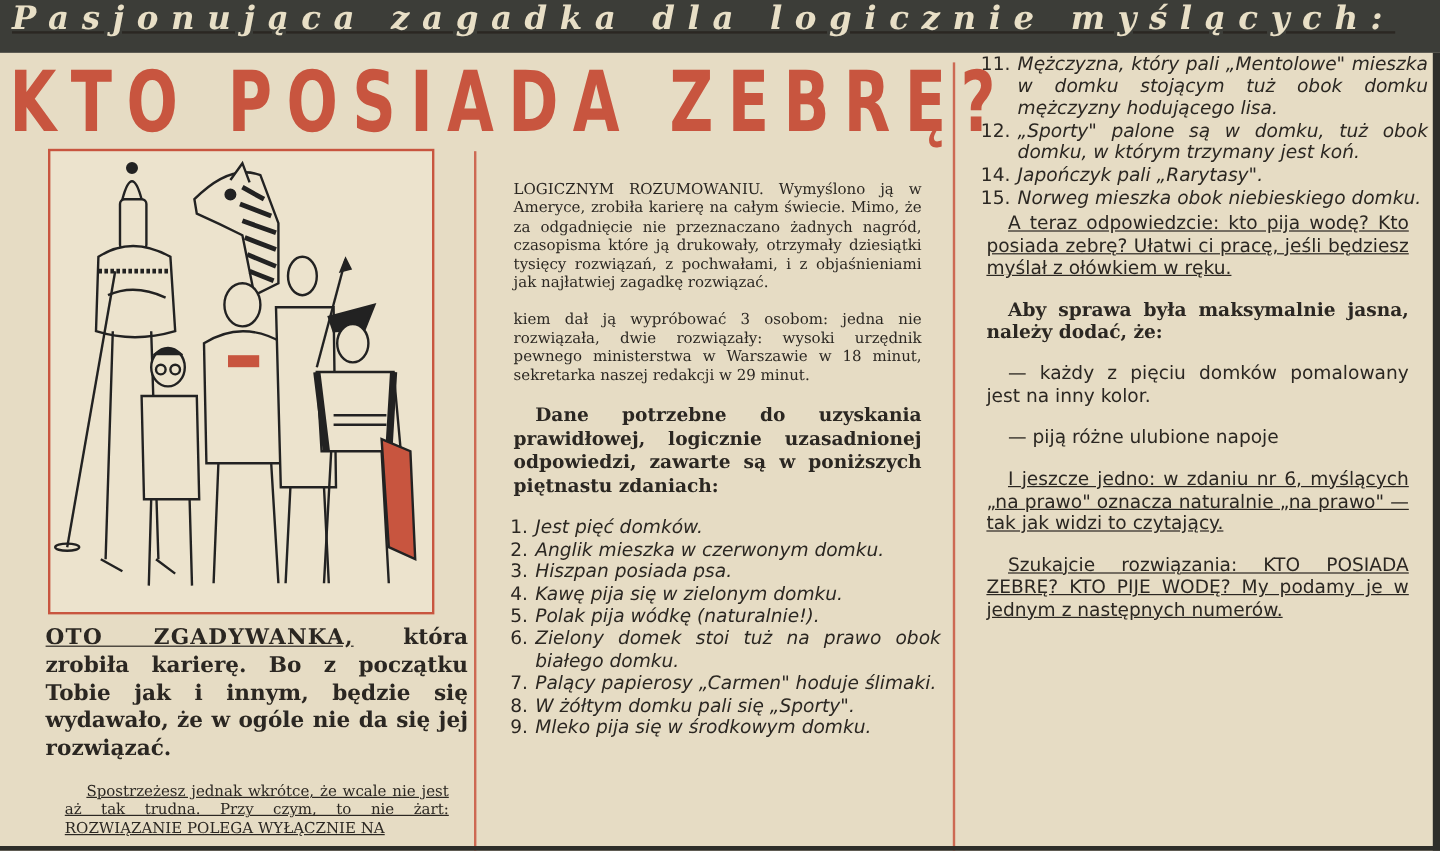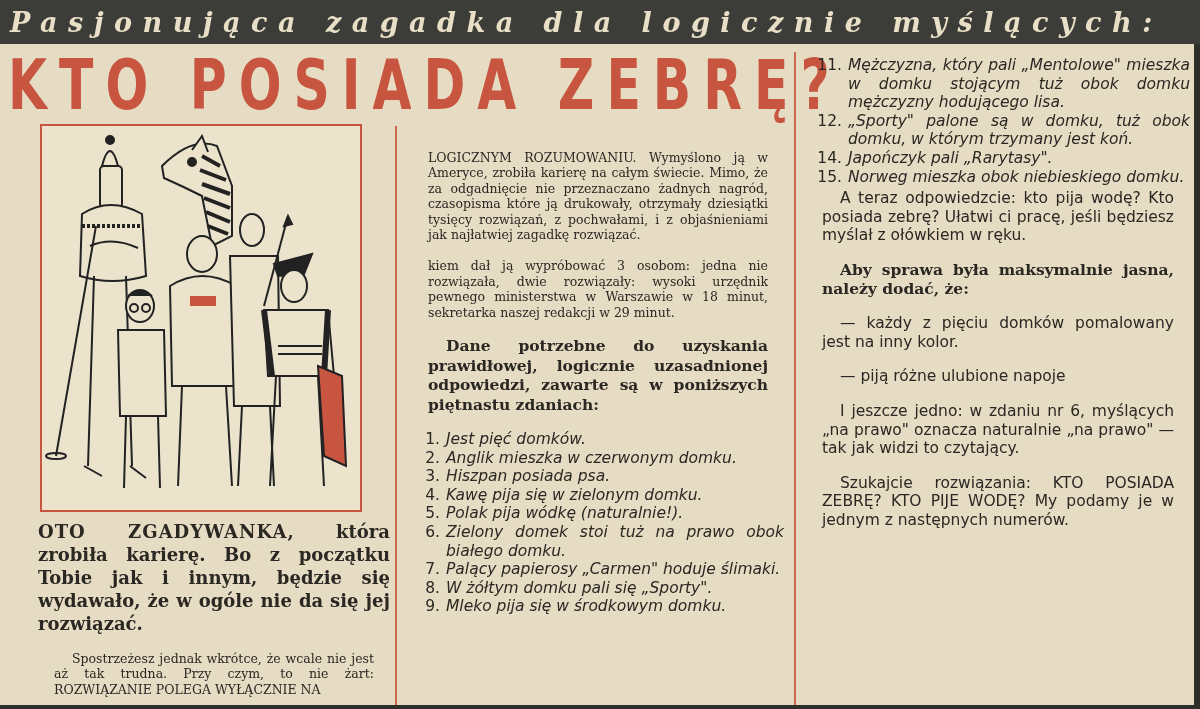--- a/index.html
+++ b/index.html
@@ -17,7 +17,7 @@
   .banner {
     position: absolute; left: 0; top: 0; width: 1200px; height: 44px;
     background: #3c3d38;
-    display: flex; align-items: center;
+    display: flex;  text-decoration: underline;
   }
   .banner span {
     font-family: "DejaVu Serif", serif;

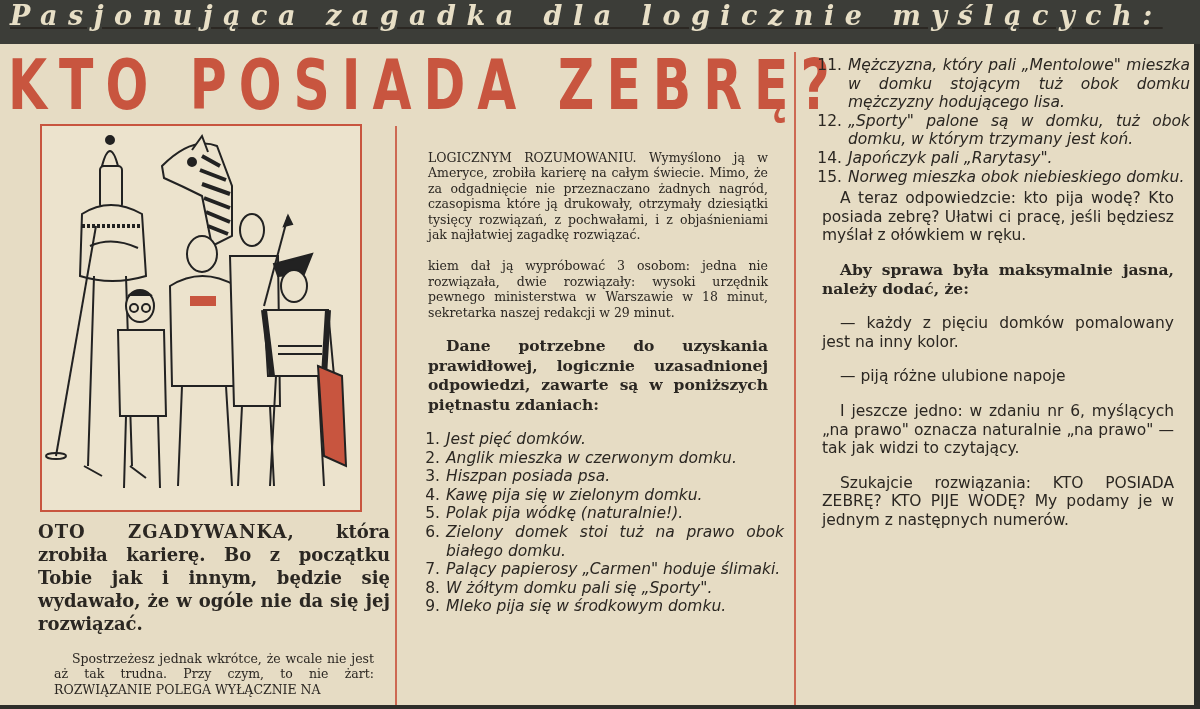--- a/index.html
+++ b/index.html
@@ -66,7 +66,7 @@
   }
   .col1 { left: 38px; top: 520px; width: 352px; }
   .col2 { left: 412px; top: 134px; width: 372px; }
-  .col3 { left: 806px; top: 52px; width: 384px; }
+  .col3 { left: 806px; top: 40px; width: 384px; }
   .lead {
     font-weight: bold; font-size: 18px; line-height: 23px; margin: 0;
     text-align: justify;

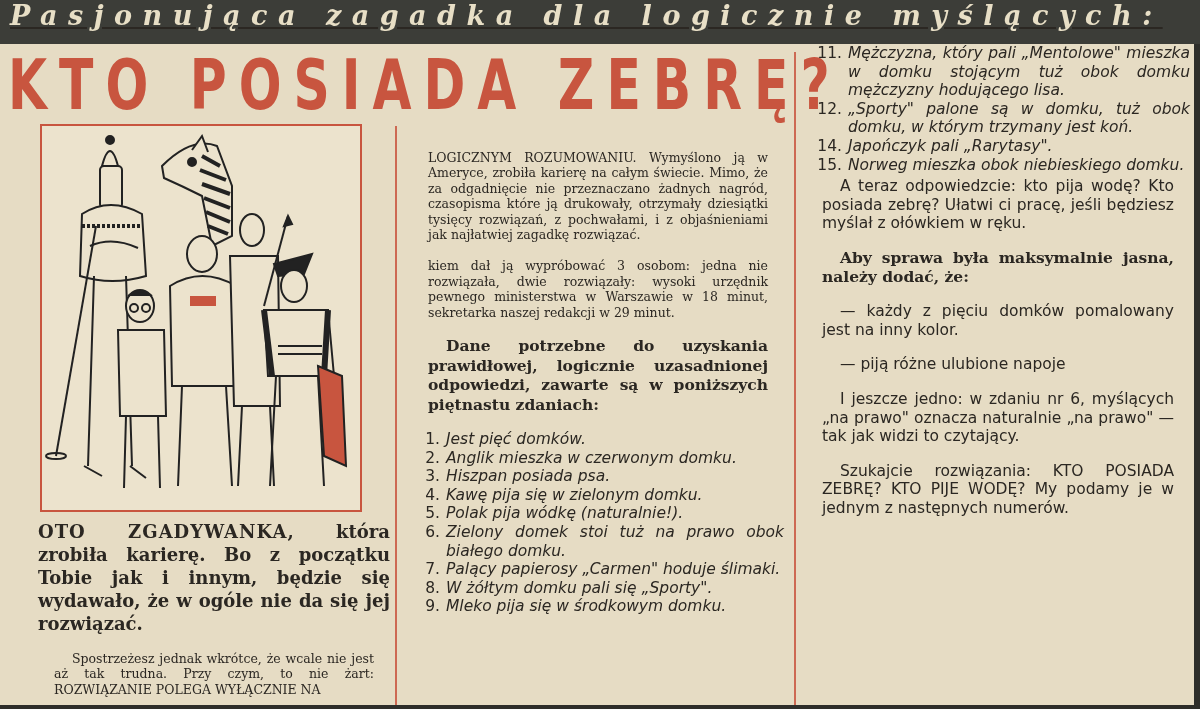--- a/index.html
+++ b/index.html
@@ -73,7 +73,7 @@
   }
   .lead-title { letter-spacing: 1px; }
   p { margin: 16px; }
-  .indent { text-indent: 18px; }
+  .indent { text-indent: 18px; text-decoration: underline; }
   .small { font-size: 12.5px; line-height: 15.4px; }
   .bold-para { font-weight: bold; font-size: 15.5px; line-height: 19.5px; text-indent: 18px; margin-top: 2px; }
   .right-push { text-align: right; display: block; }

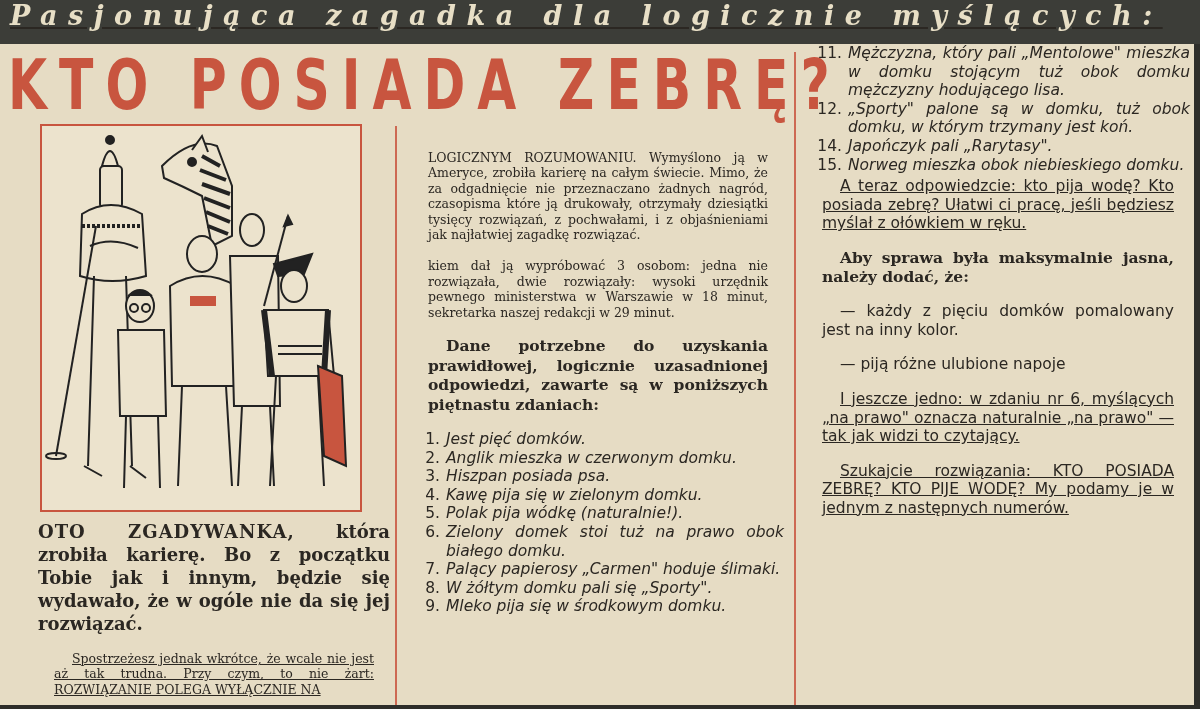--- a/index.html
+++ b/index.html
@@ -71,7 +71,7 @@
     font-weight: bold; font-size: 18px; line-height: 23px; margin: 0;
     text-align: justify;
   }
-  .lead-title { letter-spacing: 1px; }
+  .lead-title { letter-spacing: 1px; text-decoration: underline; }
   p { margin: 16px; }
   .indent { text-indent: 18px; text-decoration: underline; }
   .small { font-size: 12.5px; line-height: 15.4px; }

